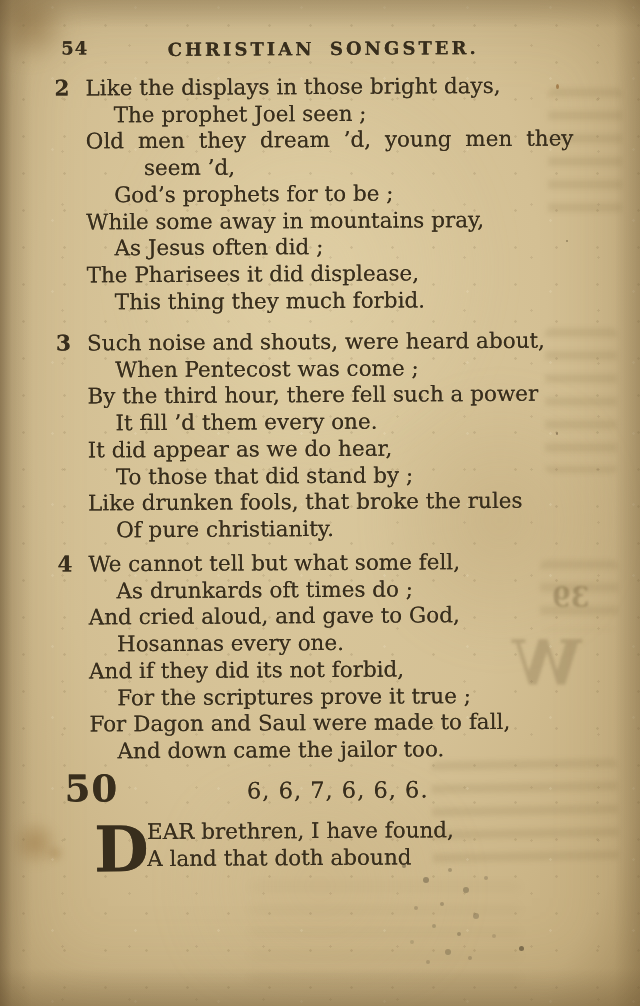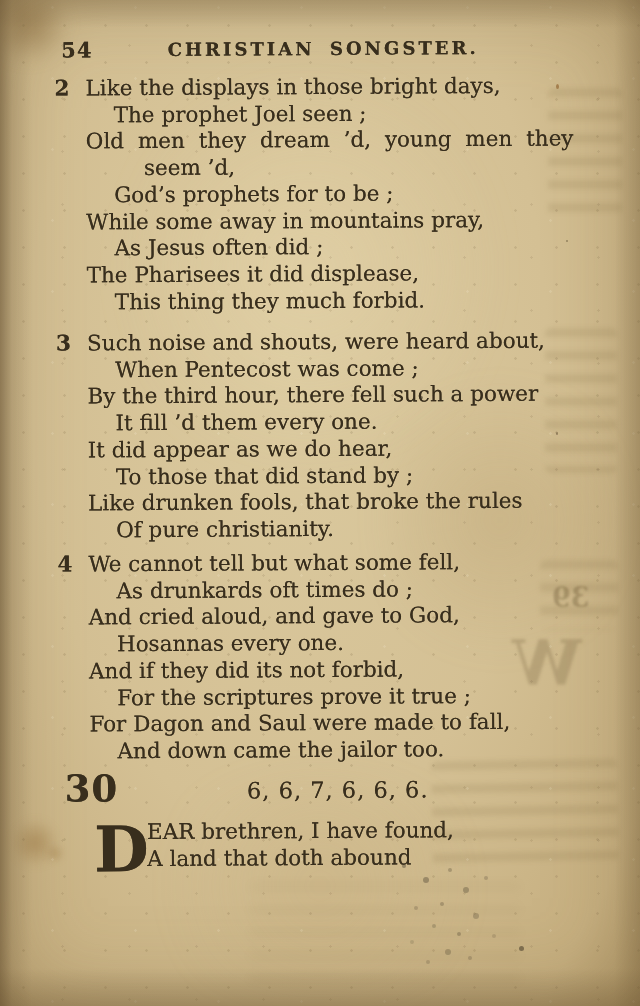--- a/index.html
+++ b/index.html
@@ -87,7 +87,7 @@
   .ink{color:#382e1d;text-shadow:0 0 .6px rgba(56,46,29,.8);}
 
   .header{position:absolute;top:36px;left:0;right:0;height:28px;}
-  .pageno{position:absolute;left:64px;top:0;font-size:21px;font-weight:bold;letter-spacing:1px;}
+  .pageno{position:absolute;left:64px;top:0;font-size:18px;font-weight:bold;letter-spacing:1px;}
   .running-title{position:absolute;left:0;right:0;top:2px;text-align:center;padding-left:12px;
     font-size:18px;font-weight:bold;letter-spacing:3px;word-spacing:6px;}
 

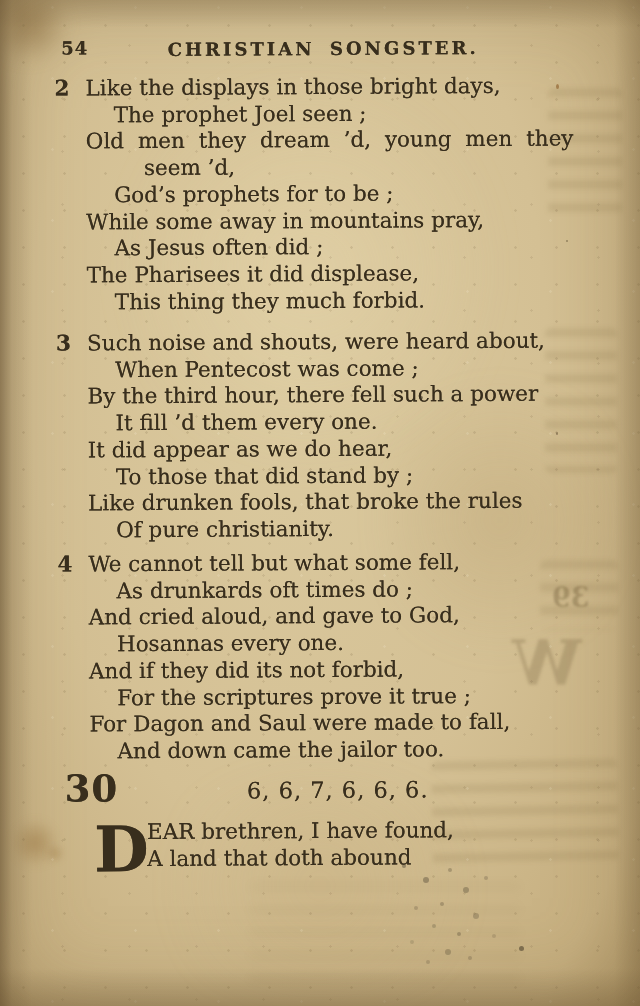--- a/index.html
+++ b/index.html
@@ -181,7 +181,7 @@
     </div>
 
     <div class="hymnhead">
-      <span class="hymn-num">30</span>
+      <span class="hymn-num">50</span>
       <span class="meter">6, 6, 7, 6, 6, 6.</span>
     </div>
 

